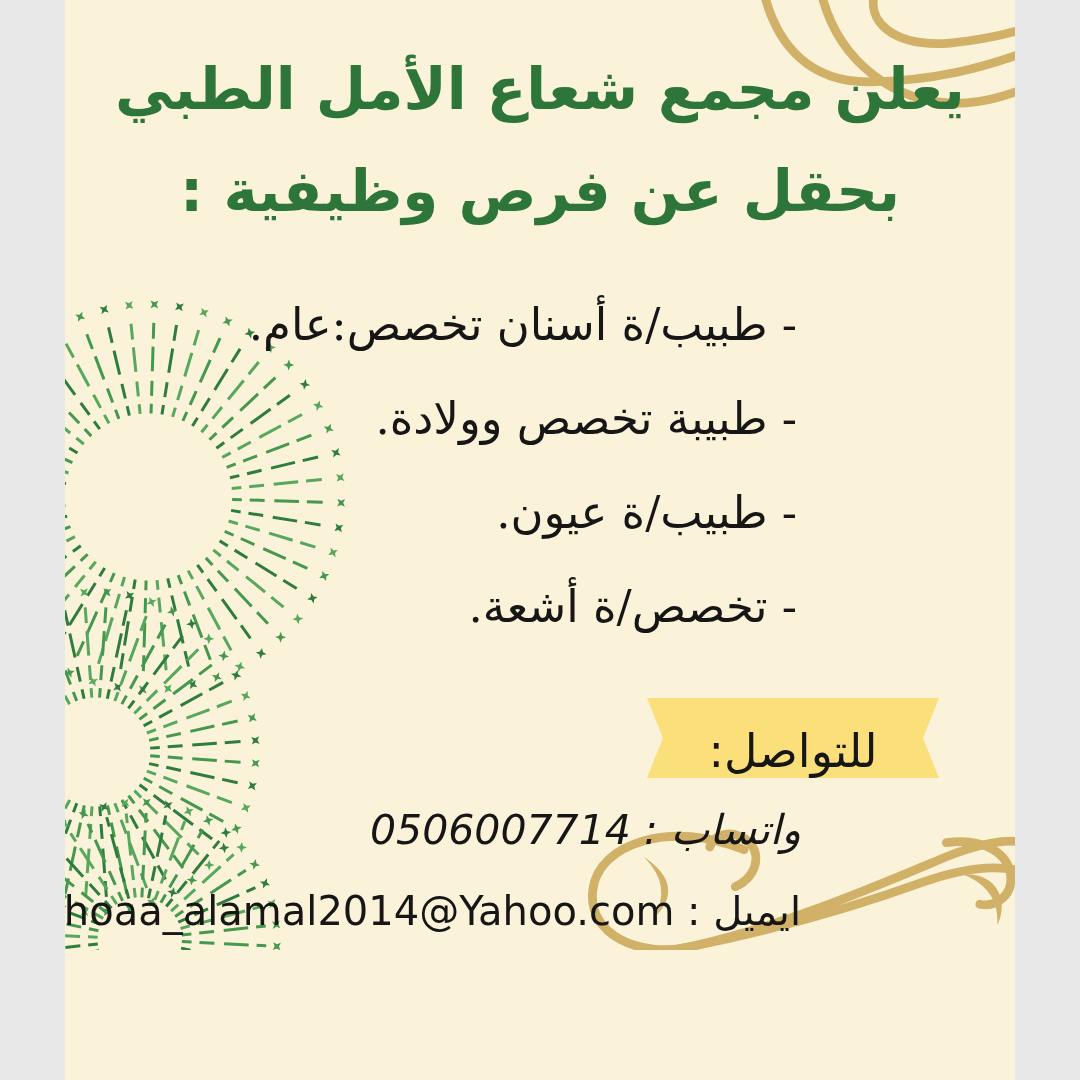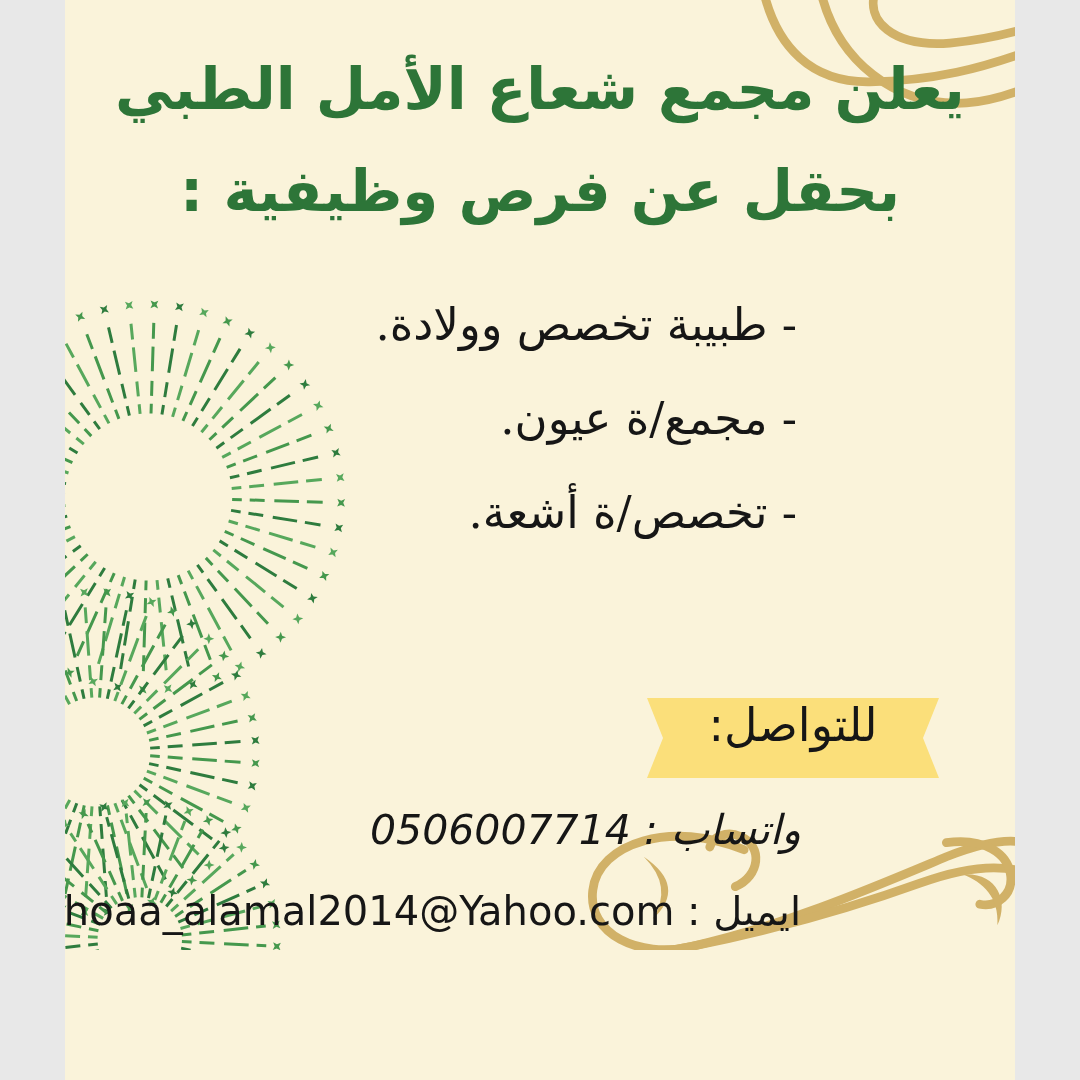--- a/index.html
+++ b/index.html
@@ -354,6 +354,7 @@
   </div>
 
   <div class="jobs">
+    <div class="job">- طبيب/ة أسنان تخصص:عام.</div>
     <div class="job">- طبيبة تخصص وولادة.</div>
     <div class="job">- مجمع/ة عيون.</div>
     <div class="job">- تخصص/ة أشعة.</div>

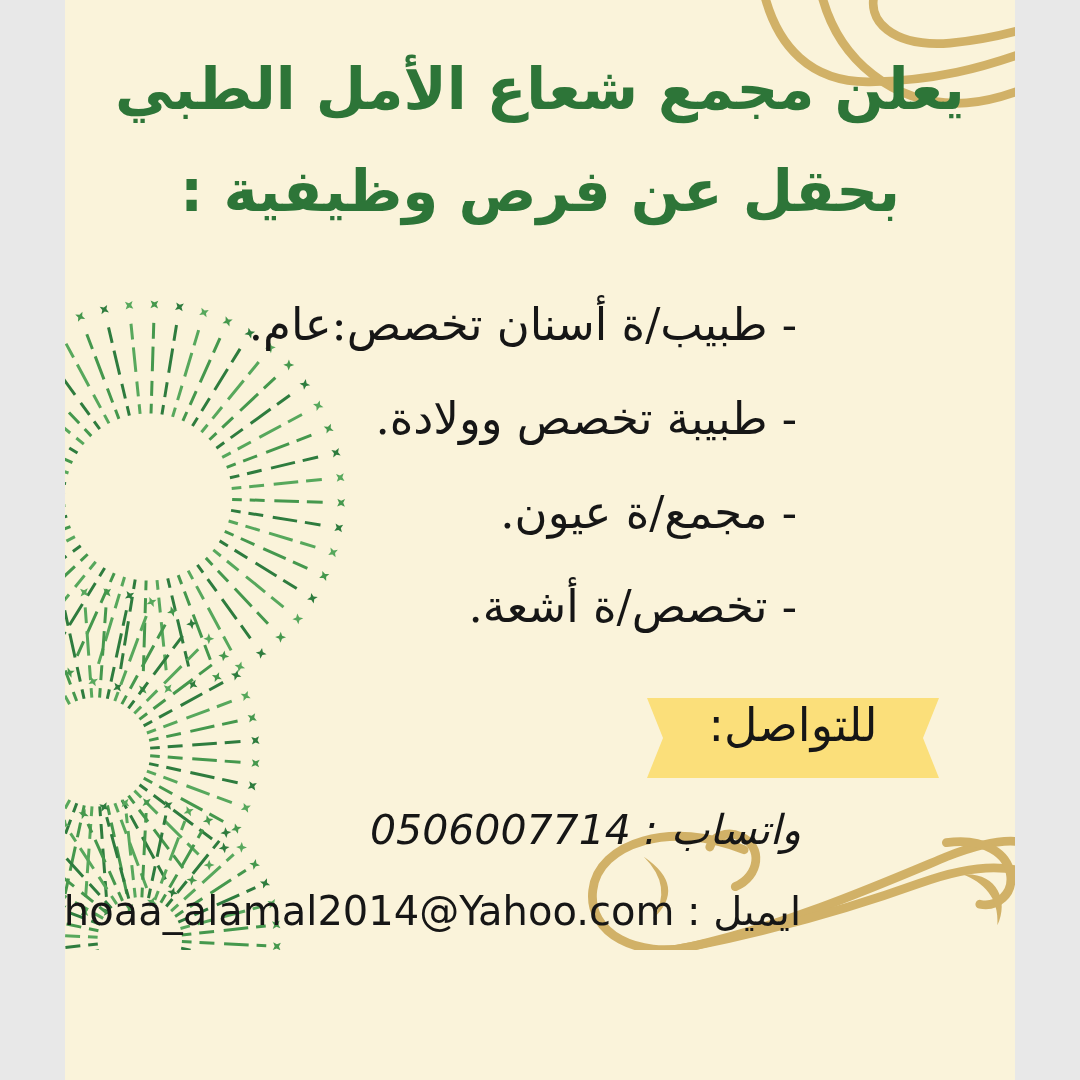--- a/index.html
+++ b/index.html
@@ -356,7 +356,7 @@
   <div class="jobs">
     <div class="job">- طبيب/ة أسنان تخصص:عام.</div>
     <div class="job">- طبيبة تخصص وولادة.</div>
-    <div class="job">- مجمع/ة عيون.</div>
+    <div class="job">- طبيب/ة عيون.</div>
     <div class="job">- تخصص/ة أشعة.</div>
   </div>
 

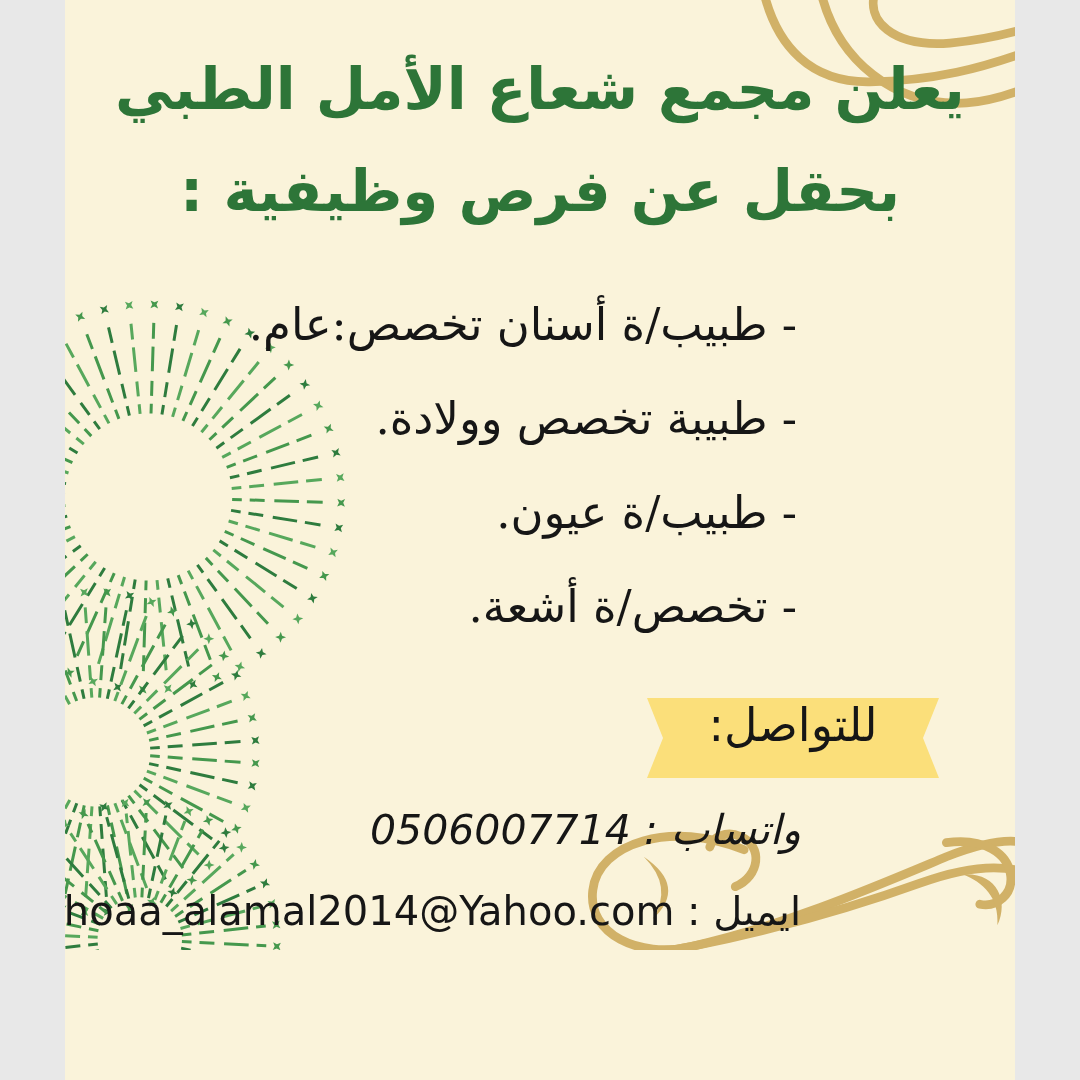--- a/index.html
+++ b/index.html
@@ -45,7 +45,7 @@
     width:292px;height:80px;
     background:var(--yellow);
     clip-path:polygon(0 0,100% 0,calc(100% - 16px) 50%,100% 100%,0 100%,16px 50%);
-    display:flex;align-items:flex-start;justify-content:center;
+    display:flex;align-items:flex-end;justify-content:center;
     direction:rtl;
     font-size:46px;color:var(--ink);
   }

